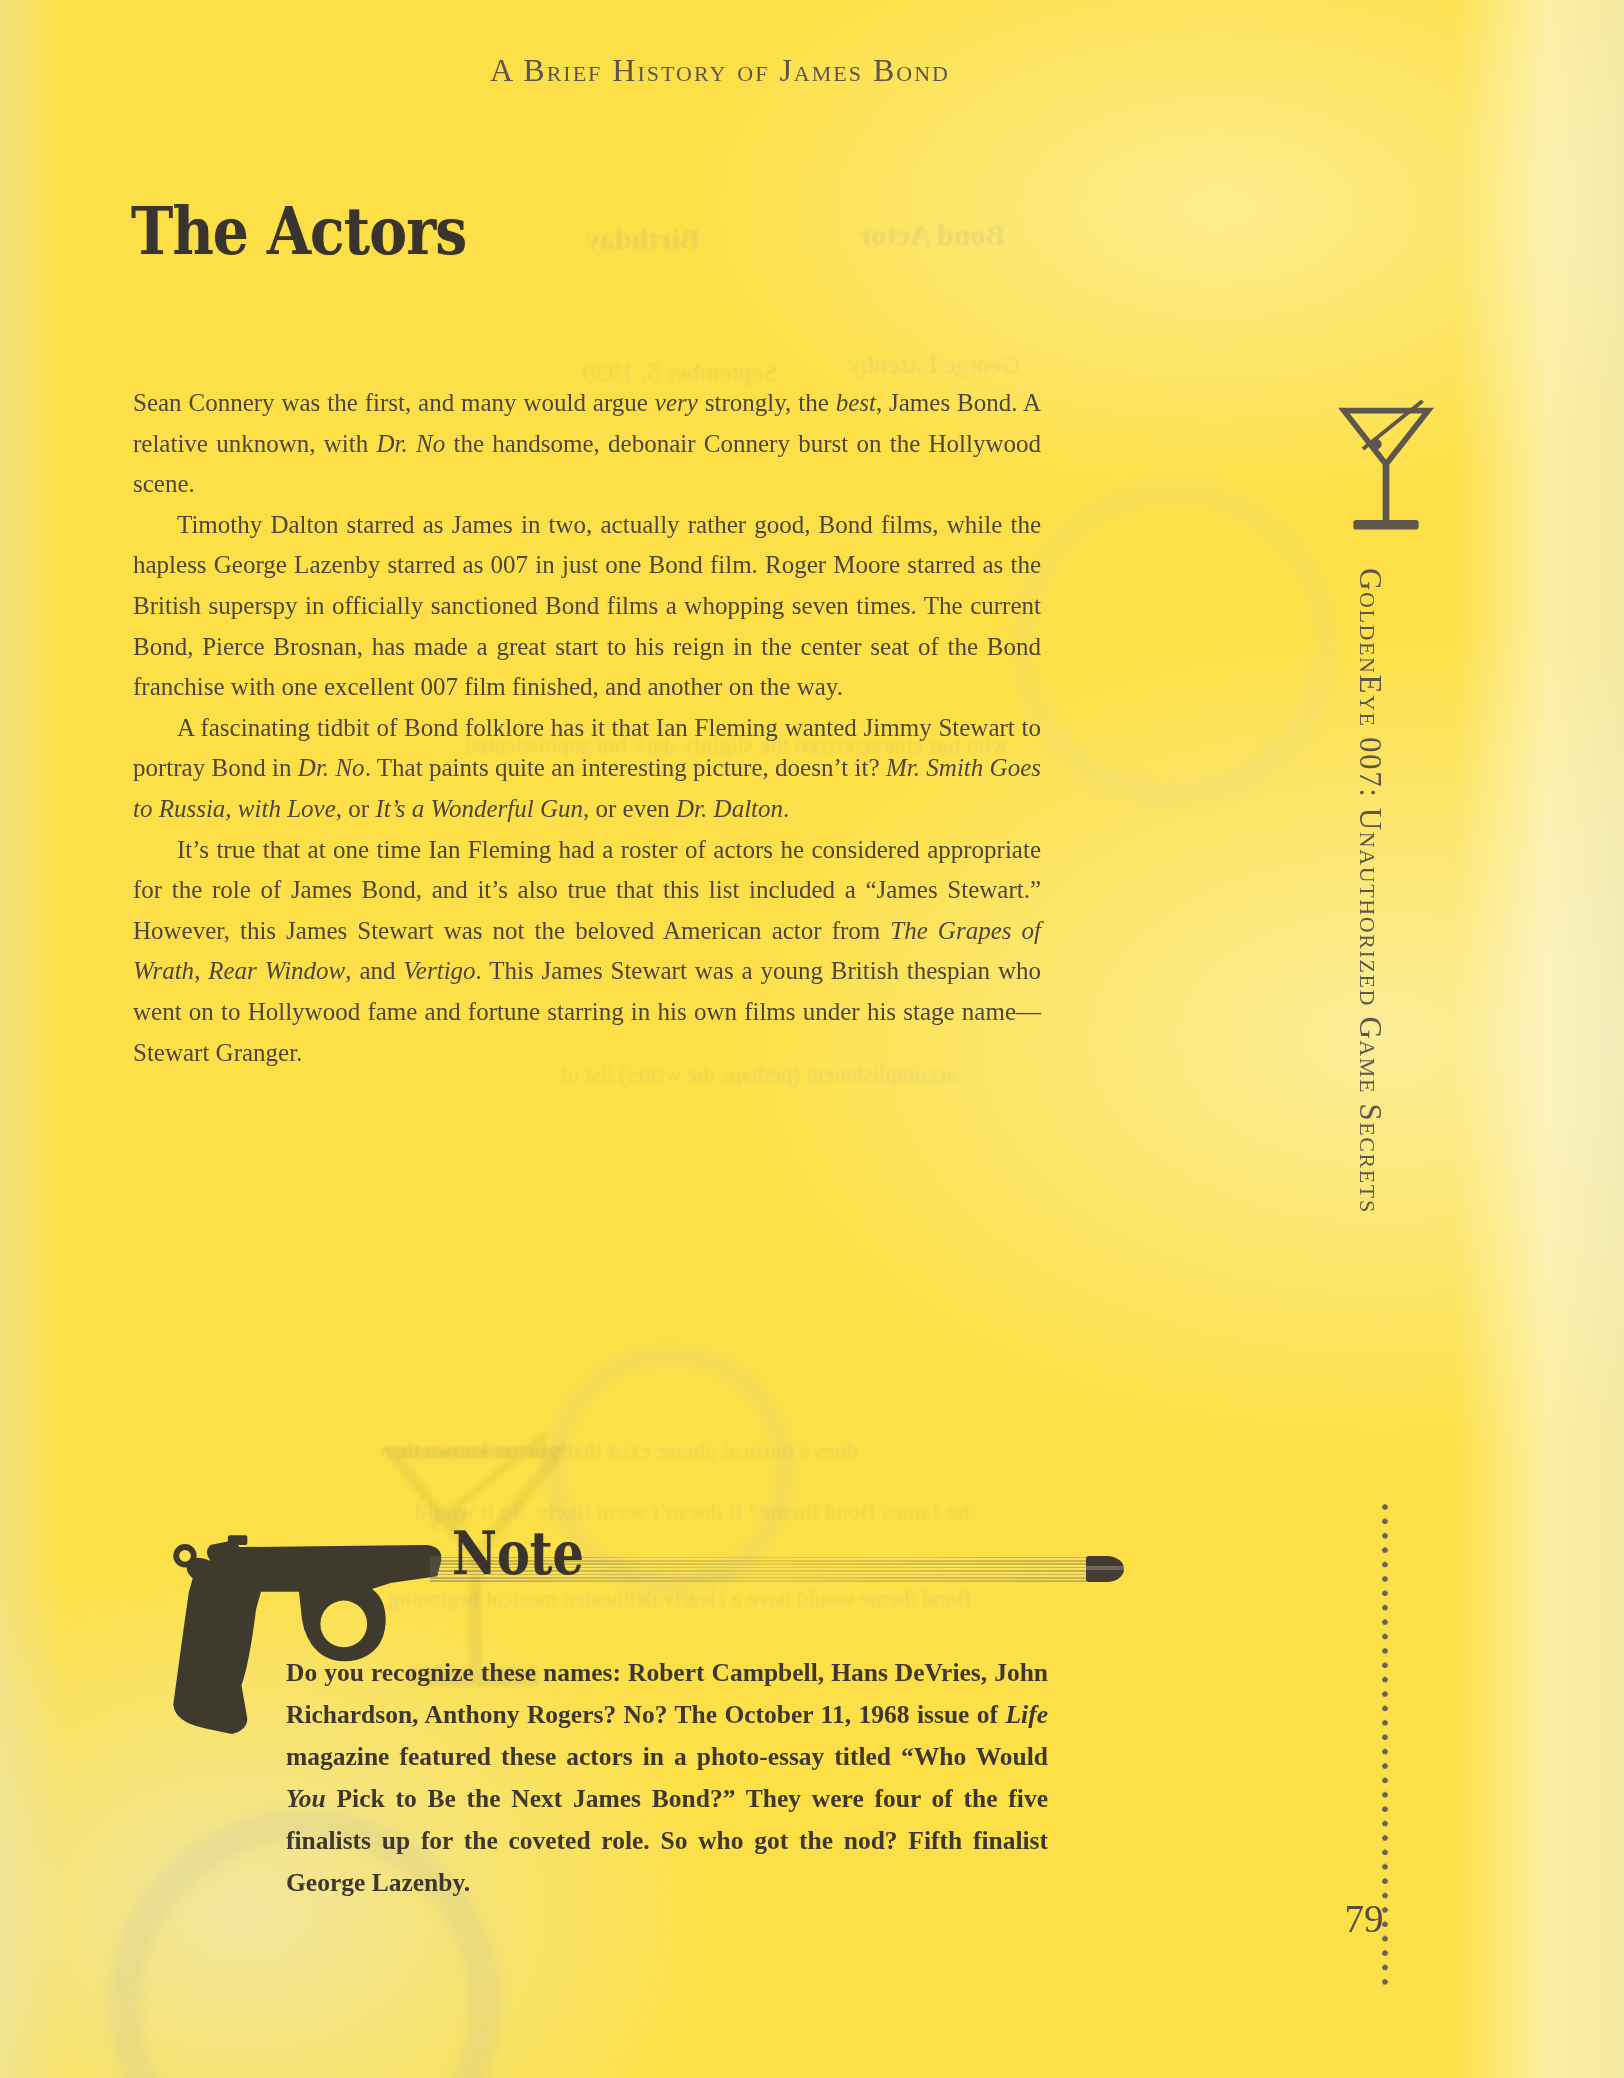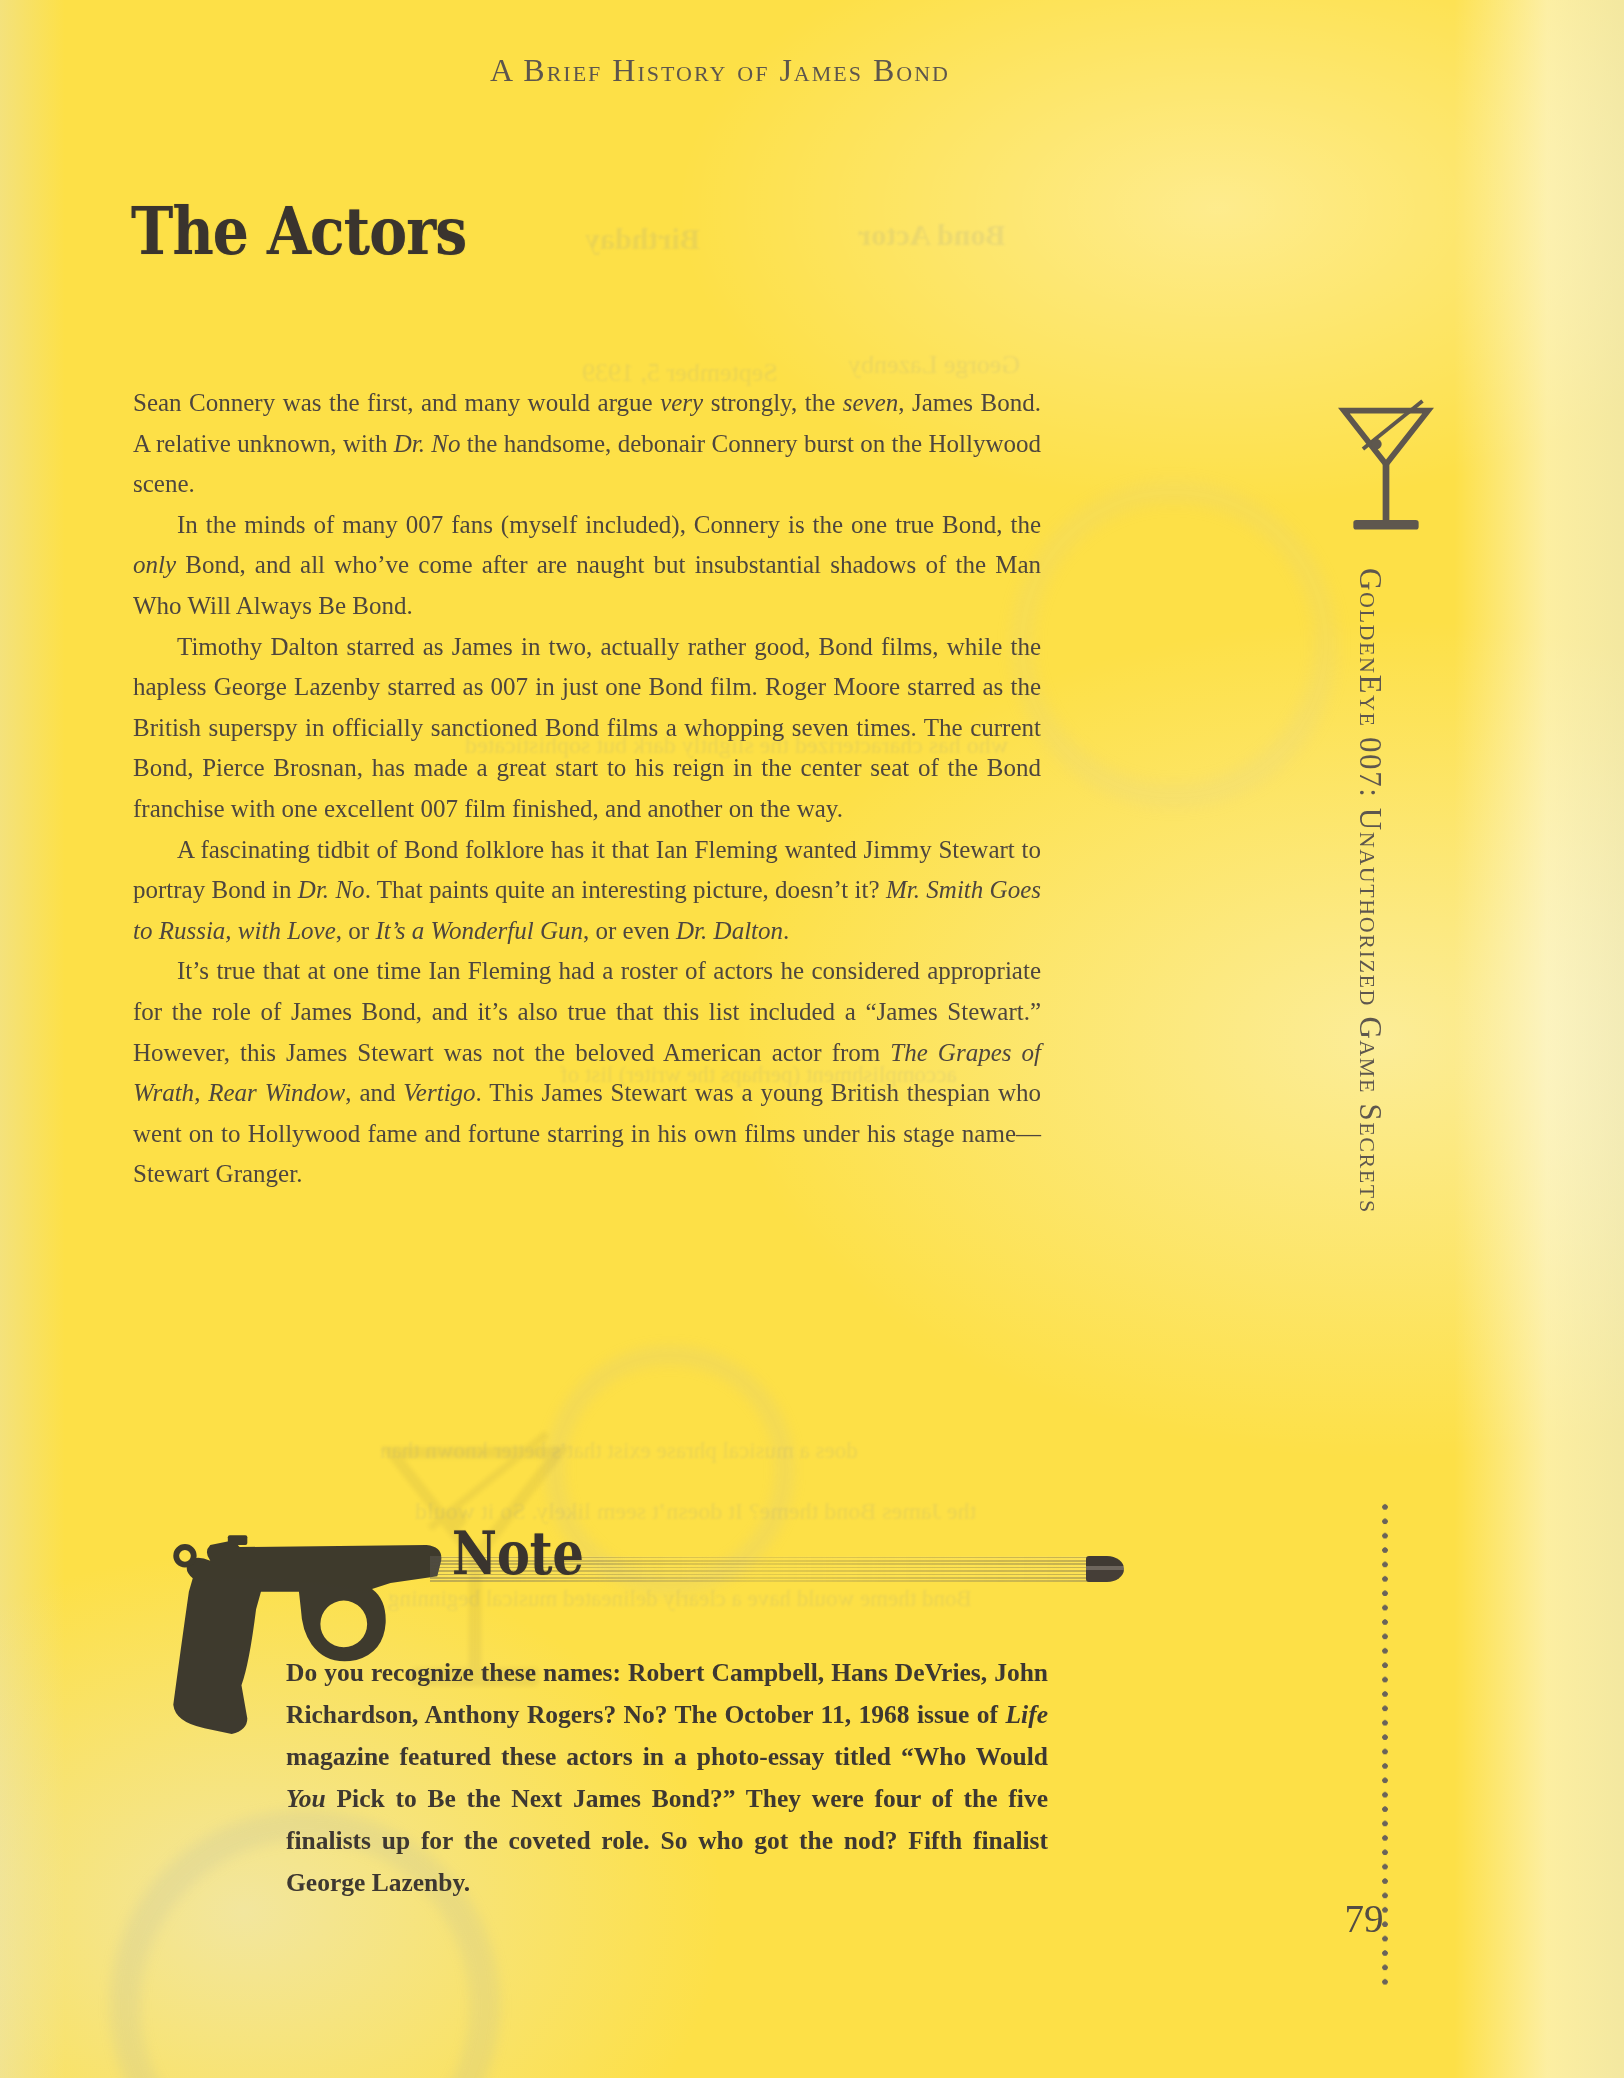--- a/index.html
+++ b/index.html
@@ -116,7 +116,7 @@
   <div class="article-title">The Actors</div>
 
   <div class="article-body">
-      <p class="para"><span>Sean Connery was the first, and many would argue </span><em>very</em><span> strongly, the </span><em>seven</em><span>, James Bond. A relative unknown, with </span><em>Dr. No</em><span> the handsome, debonair Connery burst on the Hollywood scene.</span></p>
+      <p class="para"><span>Sean Connery was the first, and many would argue </span><em>very</em><span> strongly, the </span><em>best</em><span>, James Bond. A relative unknown, with </span><em>Dr. No</em><span> the handsome, debonair Connery burst on the Hollywood scene.</span></p>
       <p class="para indent"><span>In the minds of many 007 fans (myself included), Connery is the one true Bond, the </span><em>only</em><span> Bond, and all who’ve come after are naught but insubstantial shadows of the Man Who Will Always Be Bond.</span></p>
       <p class="para indent"><span>Timothy Dalton starred as James in two, actually rather good, Bond films, while the hapless George Lazenby starred as 007 in just one Bond film. Roger Moore starred as the British superspy in officially sanctioned Bond films a whopping seven times. The current Bond, Pierce Brosnan, has made a great start to his reign in the center seat of the Bond franchise with one excellent 007 film finished, and another on the way.</span></p>
       <p class="para indent"><span>A fascinating tidbit of Bond folklore has it that Ian Fleming wanted Jimmy Stewart to portray Bond in </span><em>Dr. No</em><span>. That paints quite an interesting picture, doesn’t it? </span><em>Mr. Smith Goes to Russia, with Love</em><span>, or </span><em>It’s a Wonderful Gun</em><span>, or even </span><em>Dr. Dalton</em><span>.</span></p>

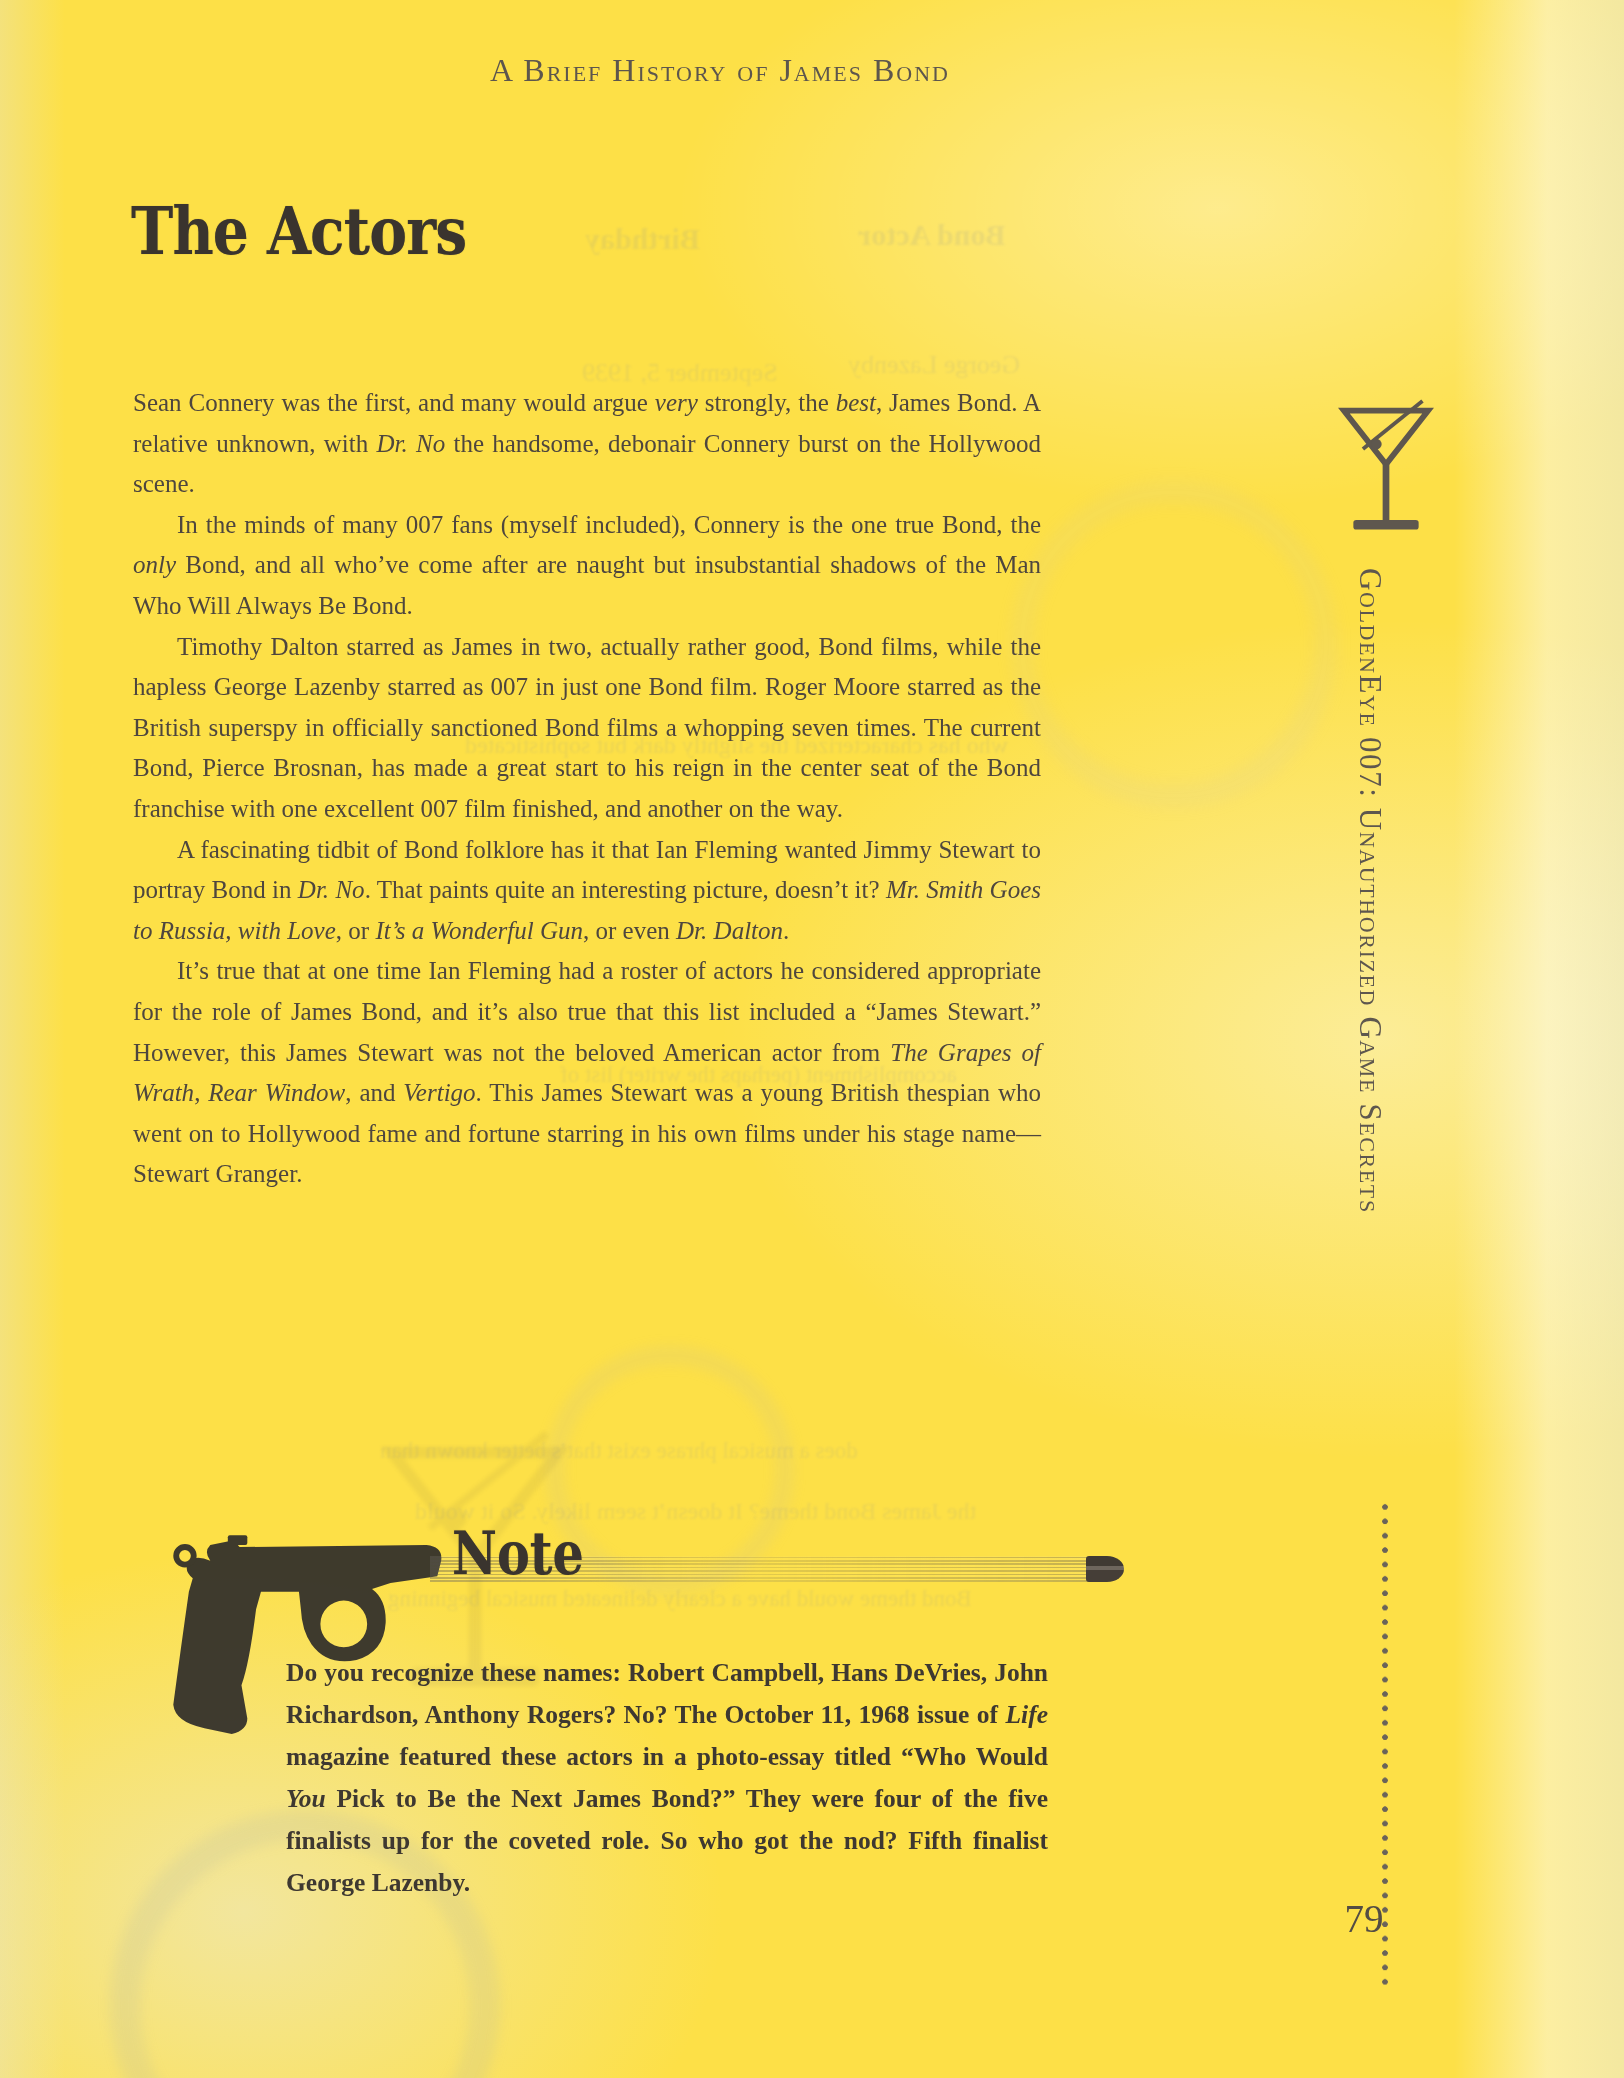--- a/index.html
+++ b/index.html
@@ -117,7 +117,6 @@
 
   <div class="article-body">
       <p class="para"><span>Sean Connery was the first, and many would argue </span><em>very</em><span> strongly, the </span><em>best</em><span>, James Bond. A relative unknown, with </span><em>Dr. No</em><span> the handsome, debonair Connery burst on the Hollywood scene.</span></p>
-      <p class="para indent"><span>In the minds of many 007 fans (myself included), Connery is the one true Bond, the </span><em>only</em><span> Bond, and all who’ve come after are naught but insubstantial shadows of the Man Who Will Always Be Bond.</span></p>
       <p class="para indent"><span>Timothy Dalton starred as James in two, actually rather good, Bond films, while the hapless George Lazenby starred as 007 in just one Bond film. Roger Moore starred as the British superspy in officially sanctioned Bond films a whopping seven times. The current Bond, Pierce Brosnan, has made a great start to his reign in the center seat of the Bond franchise with one excellent 007 film finished, and another on the way.</span></p>
       <p class="para indent"><span>A fascinating tidbit of Bond folklore has it that Ian Fleming wanted Jimmy Stewart to portray Bond in </span><em>Dr. No</em><span>. That paints quite an interesting picture, doesn’t it? </span><em>Mr. Smith Goes to Russia, with Love</em><span>, or </span><em>It’s a Wonderful Gun</em><span>, or even </span><em>Dr. Dalton</em><span>.</span></p>
       <p class="para indent"><span>It’s true that at one time Ian Fleming had a roster of actors he considered appropriate for the role of James Bond, and it’s also true that this list included a “James Stewart.” However, this James Stewart was not the beloved American actor from </span><em>The Grapes of Wrath</em><span>, </span><em>Rear Window</em><span>, and </span><em>Vertigo</em><span>. This James Stewart was a young British thespian who went on to Hollywood fame and fortune starring in his own films under his stage name—Stewart Granger.</span></p>

